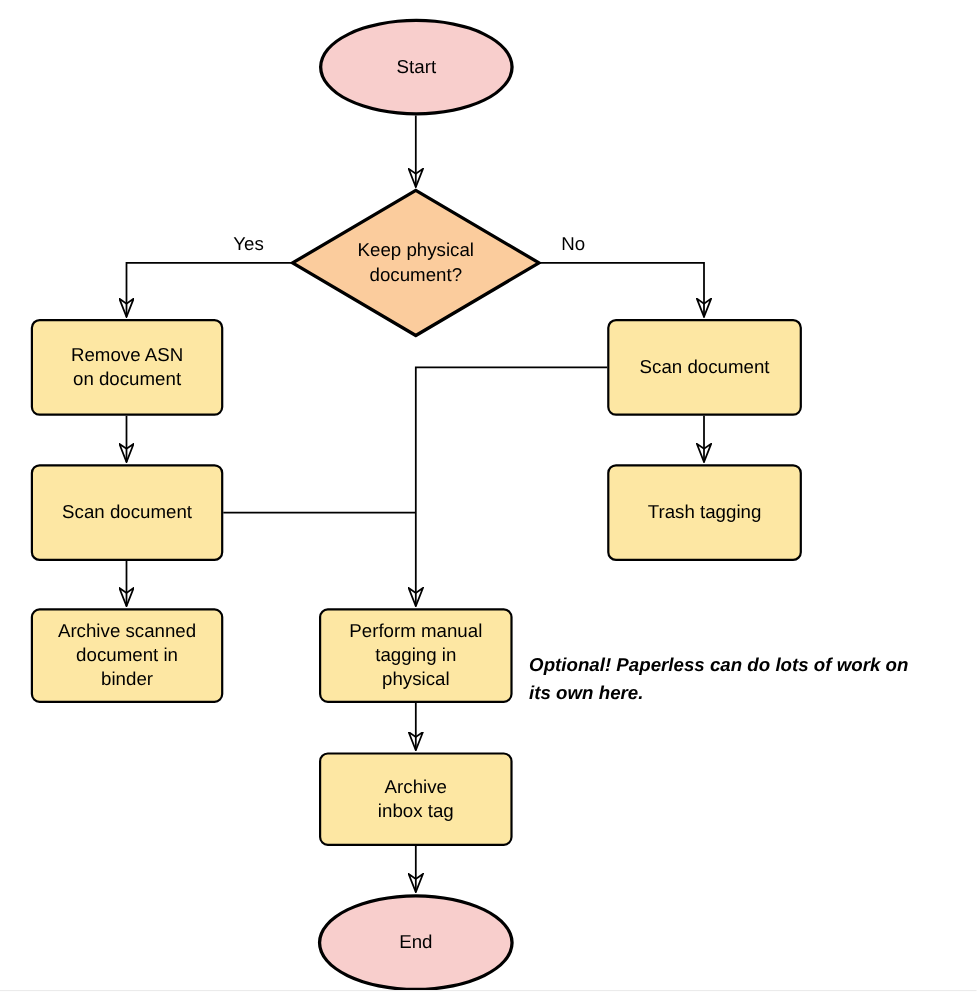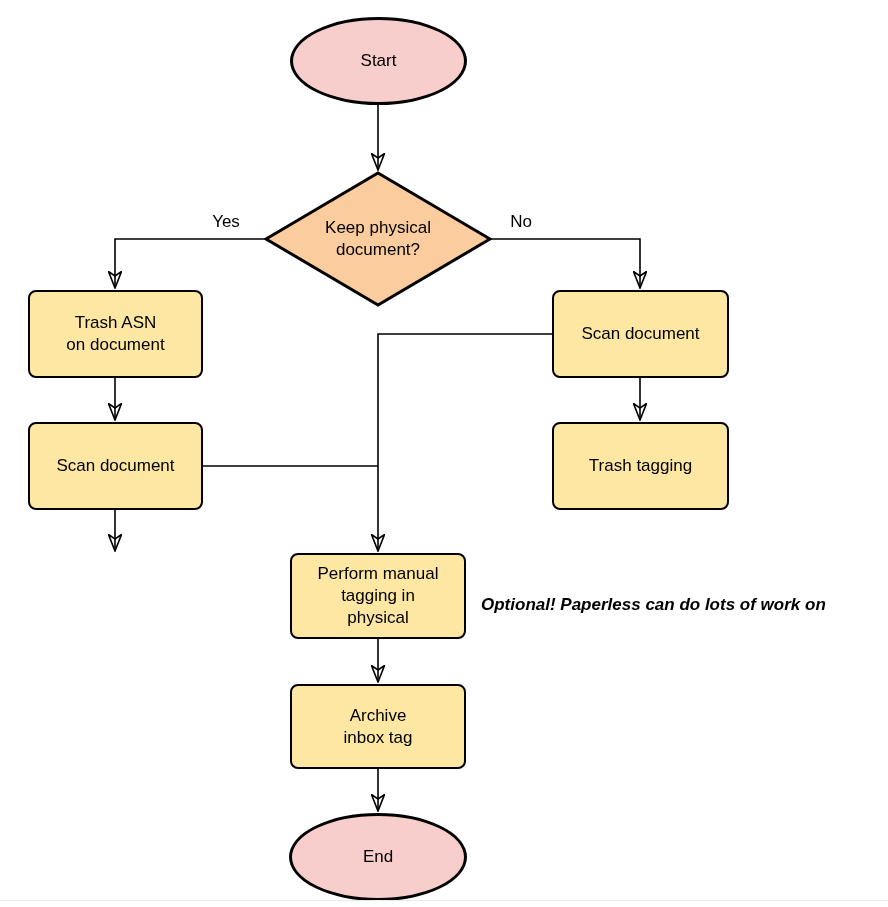--- a/index.html
+++ b/index.html
@@ -127,7 +127,7 @@
 
   <div class="node process" style="left:28px;top:290px;width:175px;height:88px">
     <div>
-      <div>Trash ASN</div>
+      <div>Remove ASN</div>
       <div>on document</div>
     </div>
   </div>

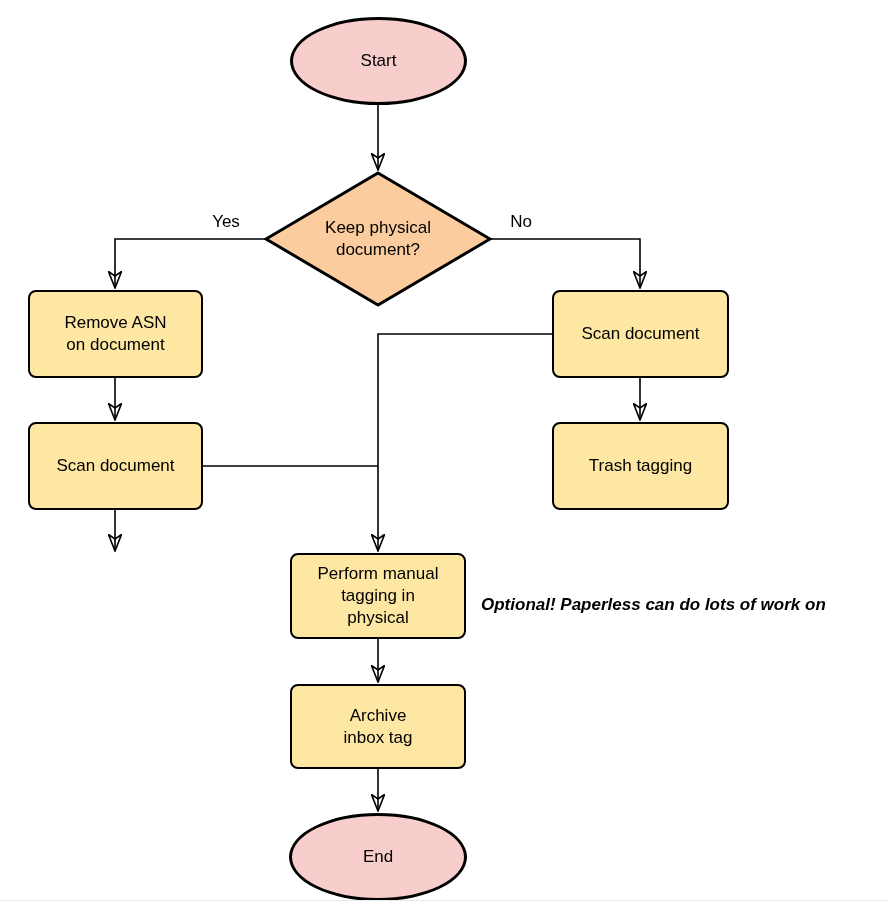--- a/index.html
+++ b/index.html
@@ -136,6 +136,13 @@
     <div>Scan document</div>
   </div>
 
+  <div class="node process" style="left:28px;top:553px;width:175px;height:86px">
+    <div>
+      <div>Archive scanned</div>
+      <div>document in</div>
+      <div>binder</div>
+    </div>
+  </div>
 
   <div class="node process" style="left:552px;top:290px;width:177px;height:88px">
     <div>Scan document</div>

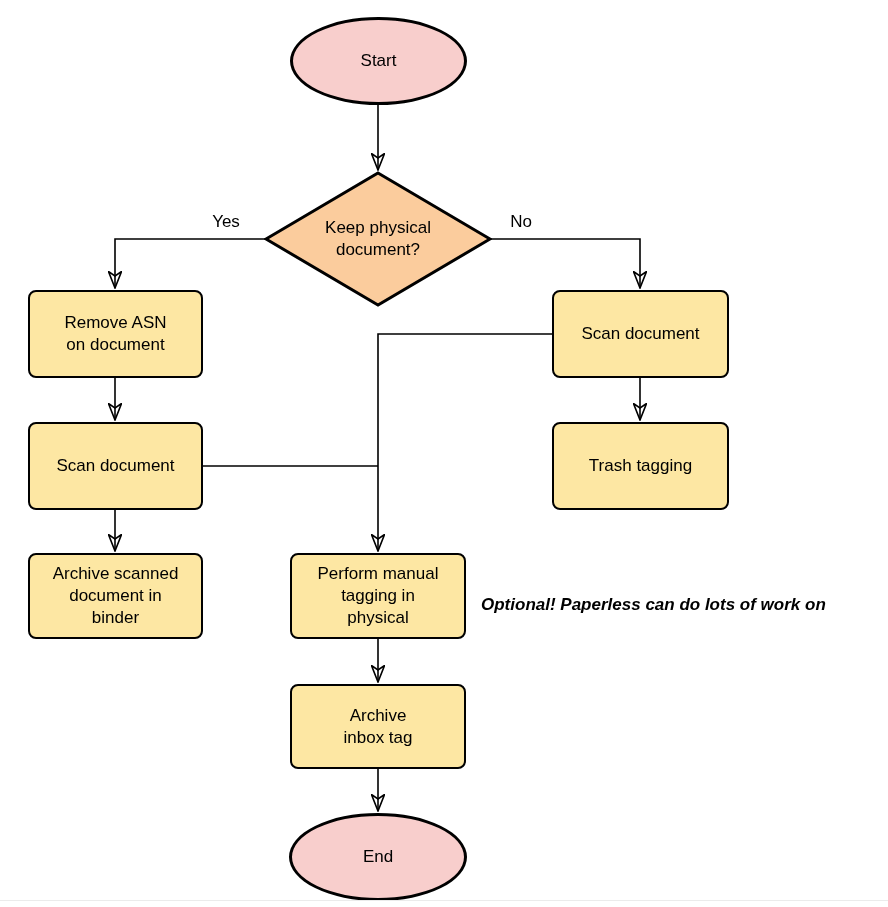--- a/index.html
+++ b/index.html
@@ -162,6 +162,7 @@
 
   <div class="note">
     <div>Optional! Paperless can do lots of work on</div>
+    <div>its own here.</div>
   </div>
 
   <div class="node process" style="left:290px;top:684px;width:176px;height:85px">

